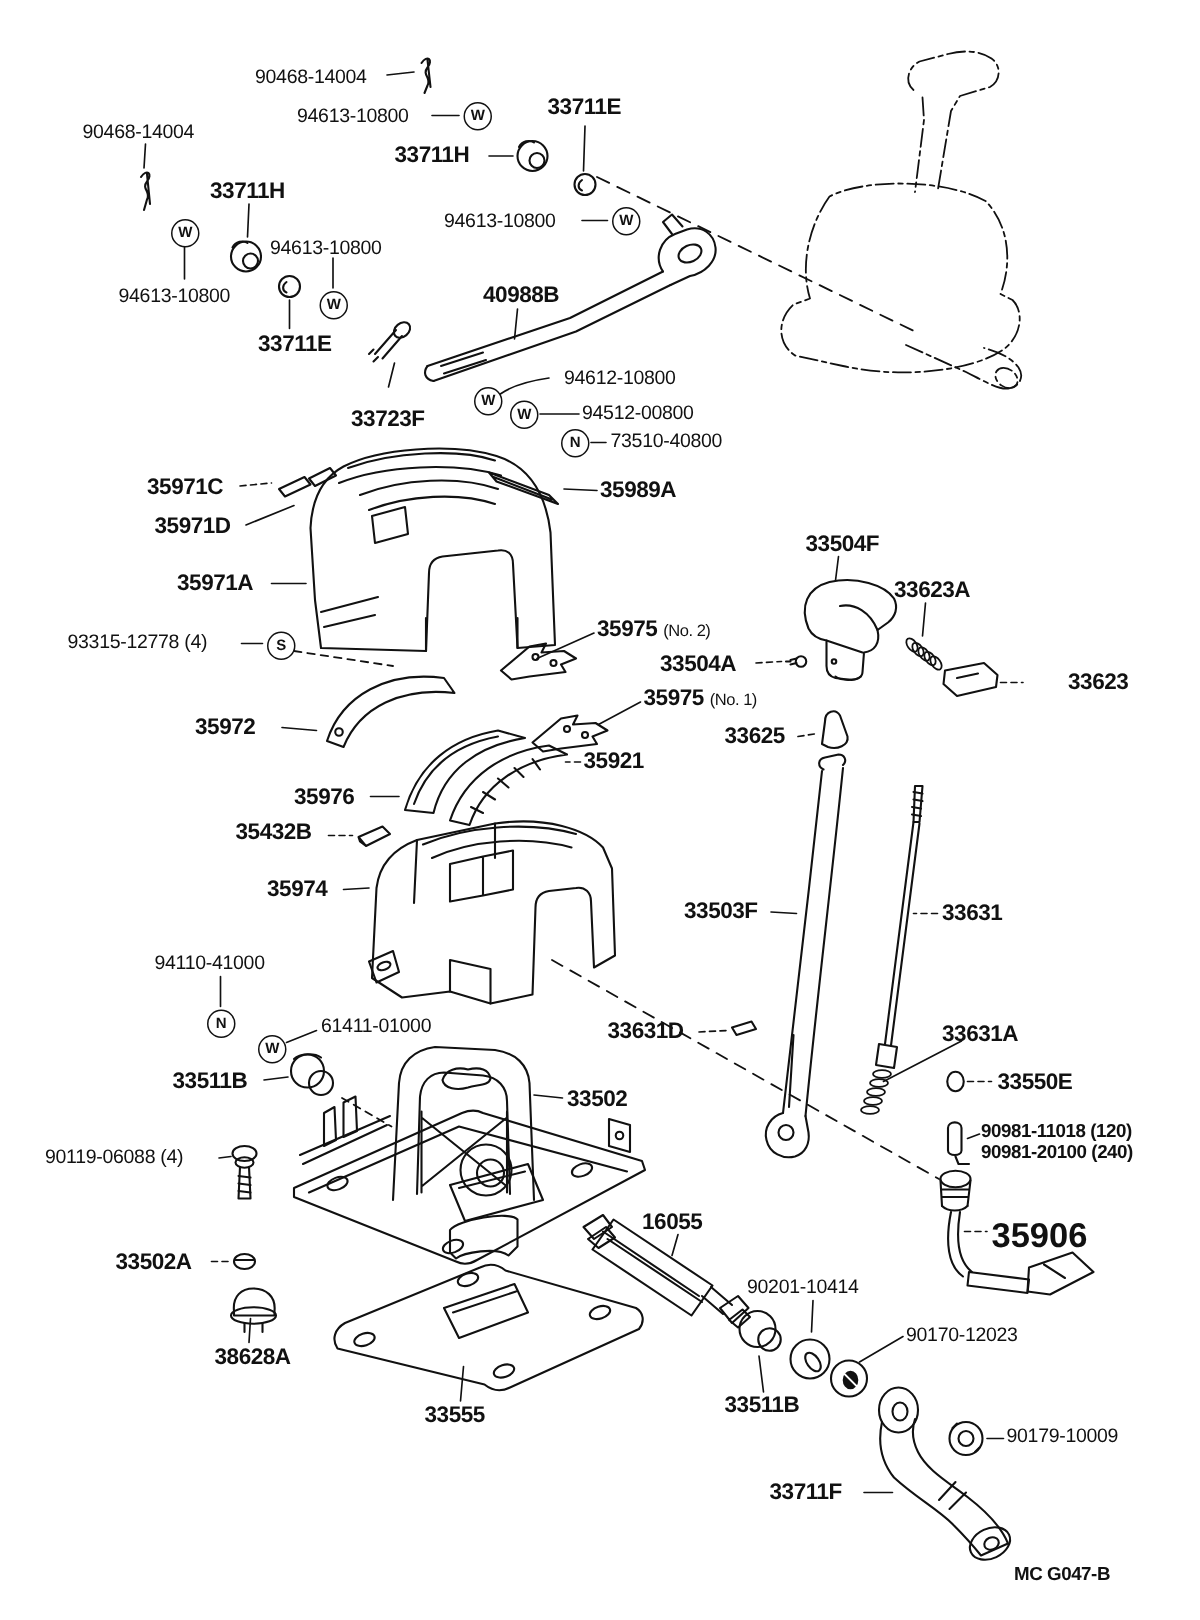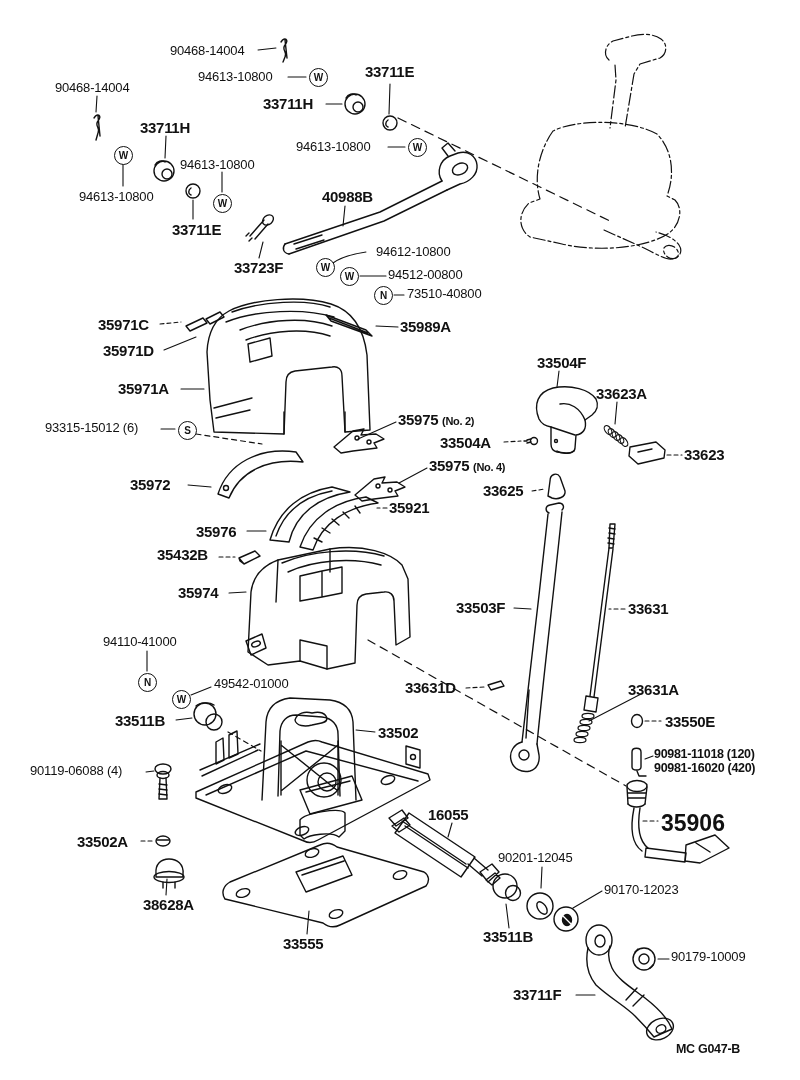--- a/index.html
+++ b/index.html
@@ -346,7 +346,7 @@
   <div class="lbl r" style="left:79px;top:190px">94613-10800</div>
   <div class="lbl b" style="left:172px;top:222px">33711E</div>
   <div class="lbl b" style="left:322px;top:189px">40988B</div>
-  <div class="lbl b" style="left:234px;top:260px">33723F</div>
+  <div class="lbl b" style="left:234px;top:272px">33723F</div>
   <div class="lbl r" style="left:376px;top:245px">94612-10800</div>
   <div class="lbl r" style="left:388px;top:268px">94512-00800</div>
   <div class="lbl r" style="left:407px;top:287px">73510-40800</div>

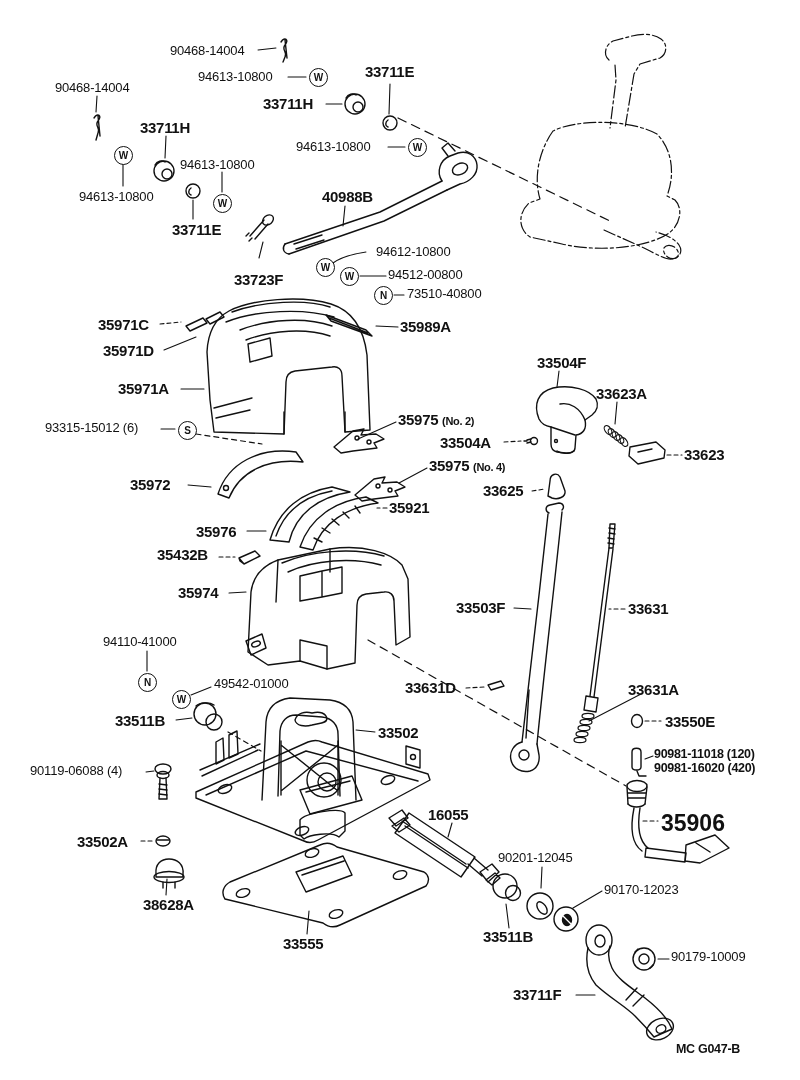--- a/index.html
+++ b/index.html
@@ -356,7 +356,7 @@
   <div class="lbl b" style="left:118px;top:381px">35971A</div>
   <div class="lbl b" style="left:537px;top:355px">33504F</div>
   <div class="lbl b" style="left:596px;top:386px">33623A</div>
-  <div class="lbl r" style="left:45px;top:421px">93315-15012 (6)</div>
+  <div class="lbl r" style="left:45px;top:421px">93315-12778 (4)</div>
   <div class="lbl b" style="left:398px;top:412px"><span>35975</span> <span class="sfx">(No. 2)</span></div>
   <div class="lbl b" style="left:440px;top:435px">33504A</div>
   <div class="lbl b" style="left:684px;top:447px">33623</div>

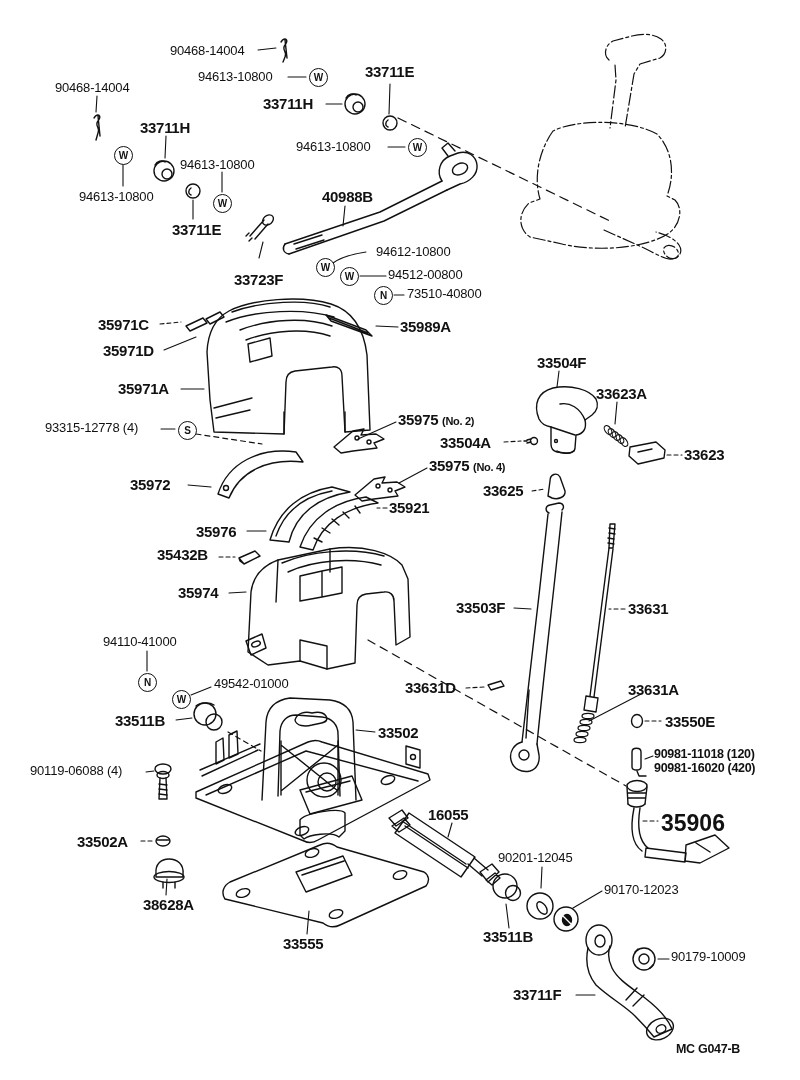--- a/index.html
+++ b/index.html
@@ -11,7 +11,7 @@
   .r{font-weight:400;font-size:13px;letter-spacing:-.2px;}
   .sm{font-weight:700;font-size:12.5px;letter-spacing:-.3px;}
   .big{font-weight:700;font-size:23px;}
-  .sfx{font-size:11px;font-weight:700;}
+  .sfx{font-size:11px;font-weight:400;}
   .mk{position:absolute;width:17px;height:17px;border:1.6px solid #111;border-radius:50%;
       display:flex;align-items:center;justify-content:center;
       font-weight:700;font-size:10px;background:#fff;}

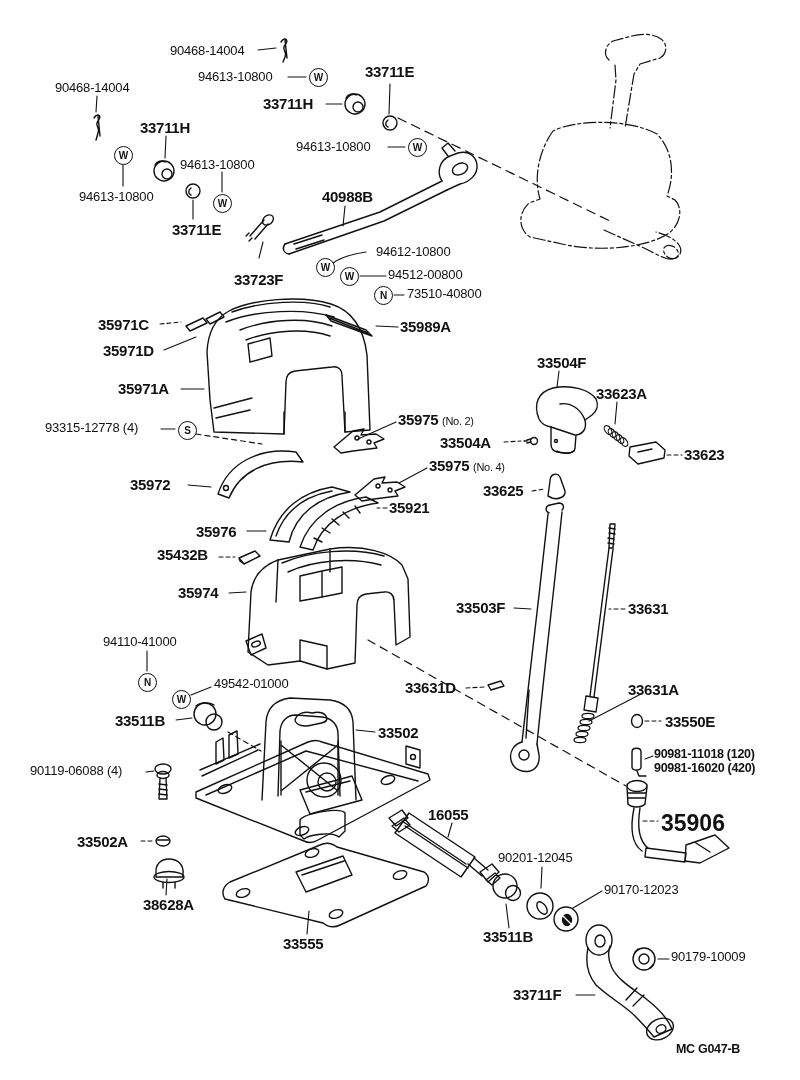--- a/index.html
+++ b/index.html
@@ -359,7 +359,7 @@
   <div class="lbl r" style="left:45px;top:421px">93315-12778 (4)</div>
   <div class="lbl b" style="left:398px;top:412px"><span>35975</span> <span class="sfx">(No. 2)</span></div>
   <div class="lbl b" style="left:440px;top:435px">33504A</div>
-  <div class="lbl b" style="left:684px;top:447px">33623</div>
+  <div class="lbl b" style="left:712px;top:447px">33623</div>
   <div class="lbl b" style="left:429px;top:458px"><span>35975</span> <span class="sfx">(No. 4)</span></div>
   <div class="lbl b" style="left:483px;top:483px">33625</div>
   <div class="lbl b" style="left:130px;top:477px">35972</div>

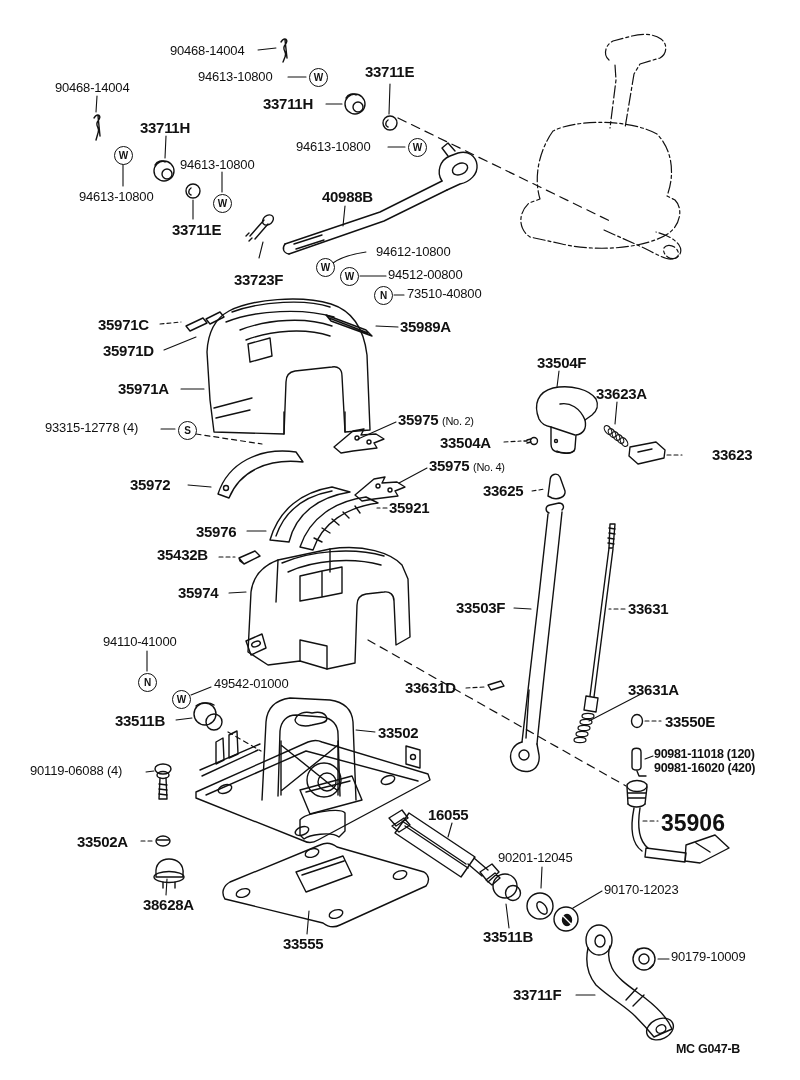--- a/index.html
+++ b/index.html
@@ -360,7 +360,7 @@
   <div class="lbl b" style="left:398px;top:412px"><span>35975</span> <span class="sfx">(No. 2)</span></div>
   <div class="lbl b" style="left:440px;top:435px">33504A</div>
   <div class="lbl b" style="left:712px;top:447px">33623</div>
-  <div class="lbl b" style="left:429px;top:458px"><span>35975</span> <span class="sfx">(No. 4)</span></div>
+  <div class="lbl b" style="left:429px;top:458px"><span>35975</span> <span class="sfx">(No. 1)</span></div>
   <div class="lbl b" style="left:483px;top:483px">33625</div>
   <div class="lbl b" style="left:130px;top:477px">35972</div>
   <div class="lbl b" style="left:389px;top:500px">35921</div>

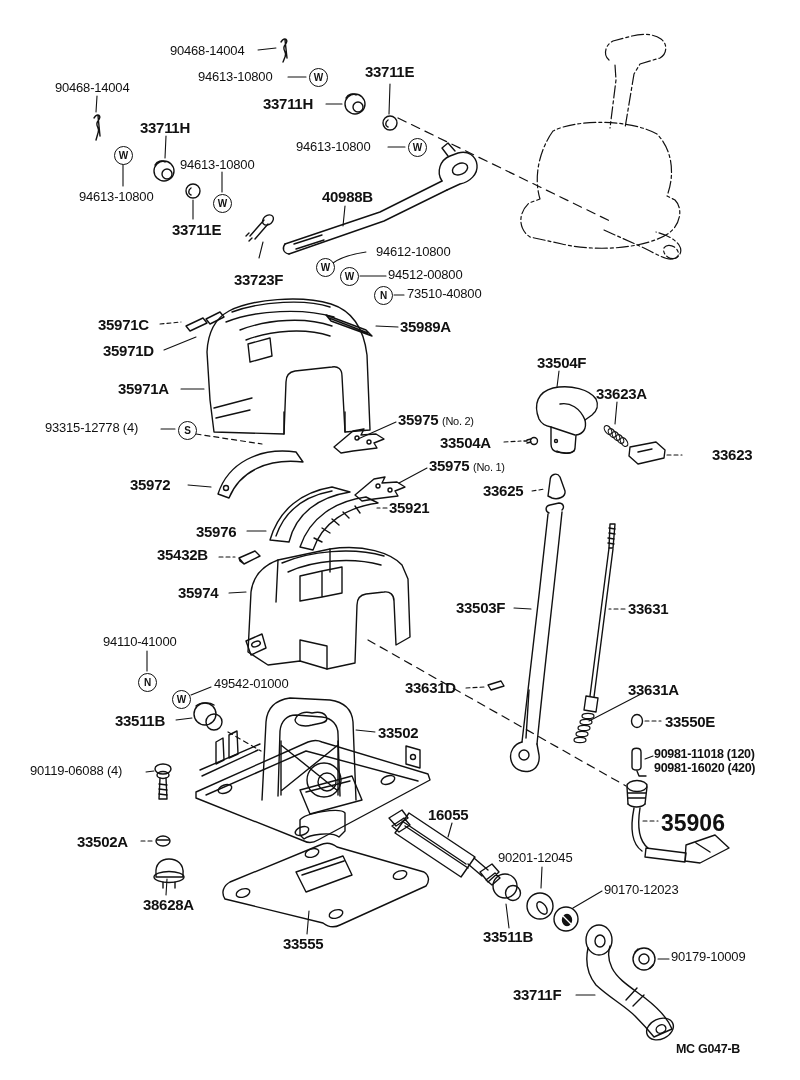--- a/index.html
+++ b/index.html
@@ -370,7 +370,7 @@
   <div class="lbl b" style="left:456px;top:600px">33503F</div>
   <div class="lbl b" style="left:628px;top:601px">33631</div>
   <div class="lbl r" style="left:103px;top:635px">94110-41000</div>
-  <div class="lbl r" style="left:214px;top:677px">49542-01000</div>
+  <div class="lbl r" style="left:214px;top:677px">61411-01000</div>
   <div class="lbl b" style="left:405px;top:680px">33631D</div>
   <div class="lbl b" style="left:628px;top:682px">33631A</div>
   <div class="lbl b" style="left:665px;top:714px">33550E</div>

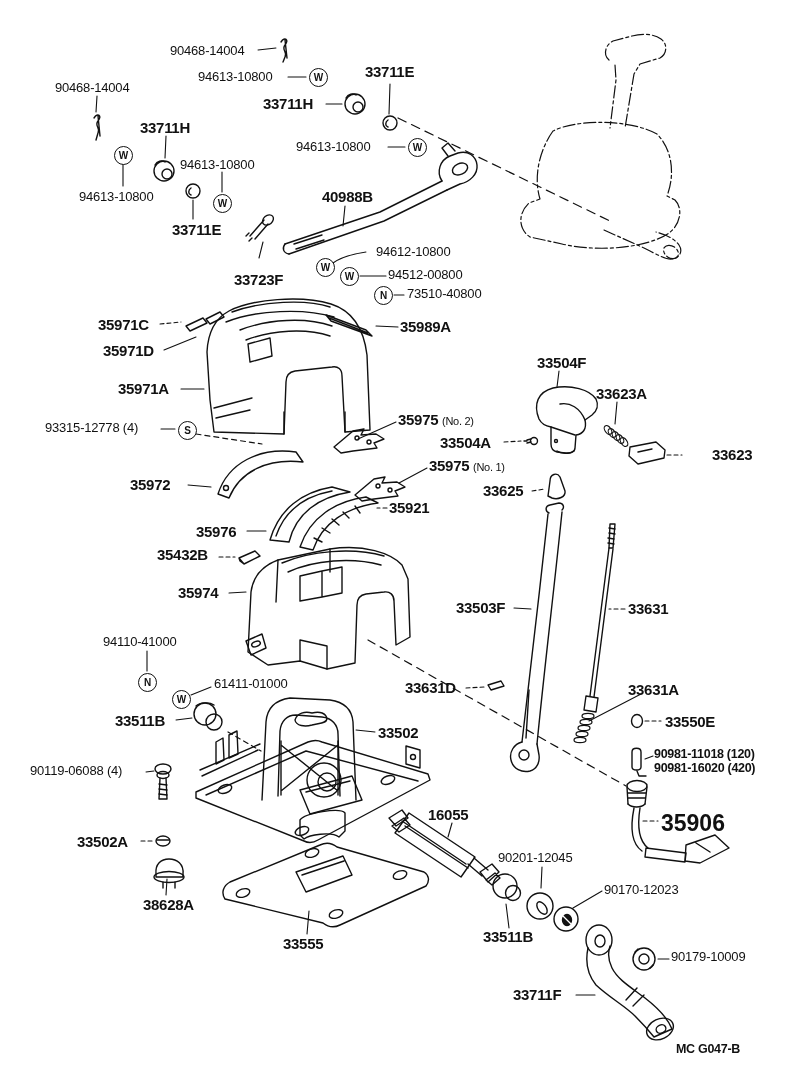--- a/index.html
+++ b/index.html
@@ -378,7 +378,7 @@
   <div class="lbl b" style="left:378px;top:725px">33502</div>
   <div class="lbl r" style="left:30px;top:764px">90119-06088 (4)</div>
   <div class="lbl sm" style="left:654px;top:748px">90981-11018 (120)</div>
-  <div class="lbl sm" style="left:654px;top:762px">90981-16020 (420)</div>
+  <div class="lbl sm" style="left:654px;top:762px">90981-20100 (240)</div>
   <div class="lbl big" style="left:661px;top:812px">35906</div>
   <div class="lbl b" style="left:77px;top:834px">33502A</div>
   <div class="lbl b" style="left:143px;top:897px">38628A</div>

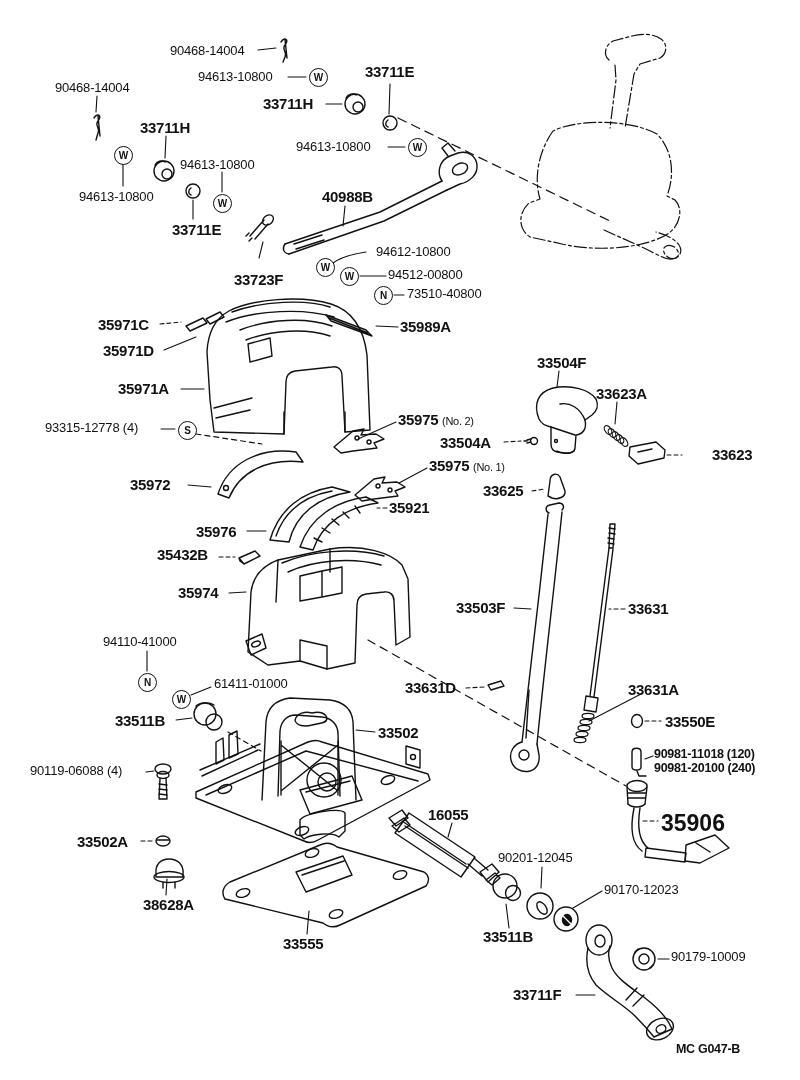--- a/index.html
+++ b/index.html
@@ -383,7 +383,7 @@
   <div class="lbl b" style="left:77px;top:834px">33502A</div>
   <div class="lbl b" style="left:143px;top:897px">38628A</div>
   <div class="lbl b" style="left:428px;top:807px">16055</div>
-  <div class="lbl r" style="left:498px;top:851px">90201-12045</div>
+  <div class="lbl r" style="left:498px;top:851px">90201-10414</div>
   <div class="lbl r" style="left:604px;top:883px">90170-12023</div>
   <div class="lbl b" style="left:483px;top:929px">33511B</div>
   <div class="lbl b" style="left:283px;top:936px">33555</div>

